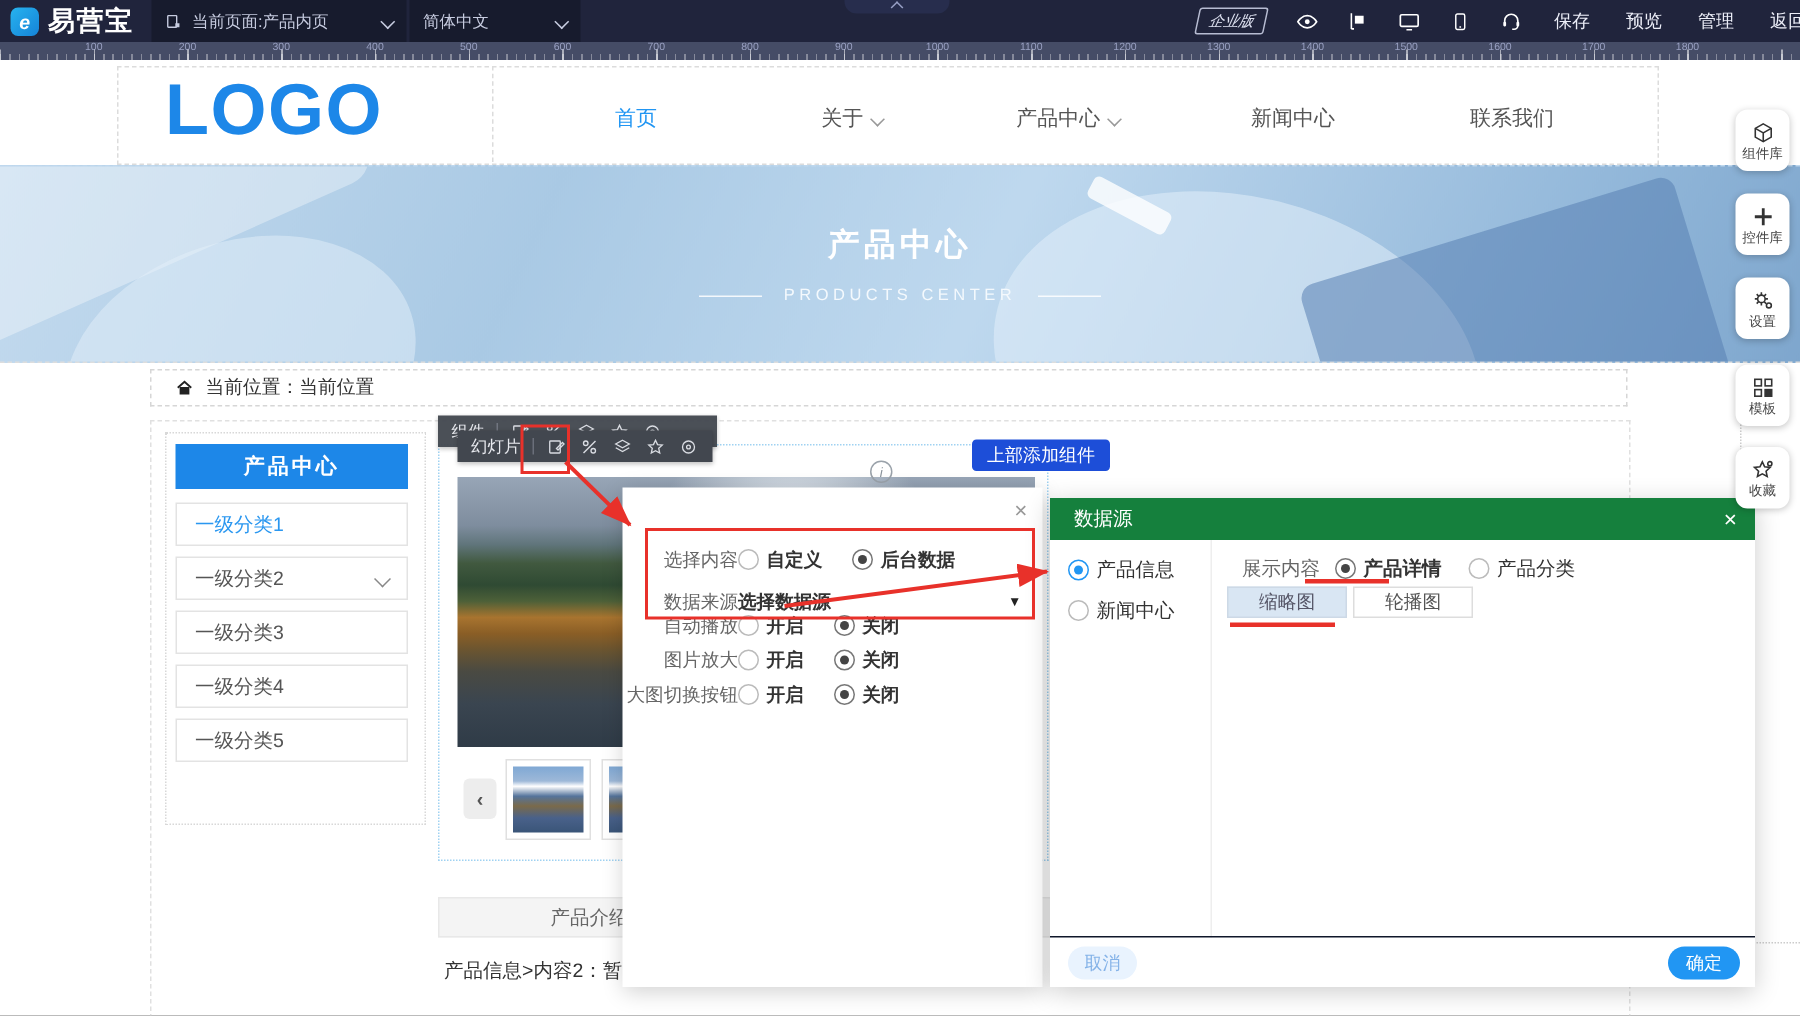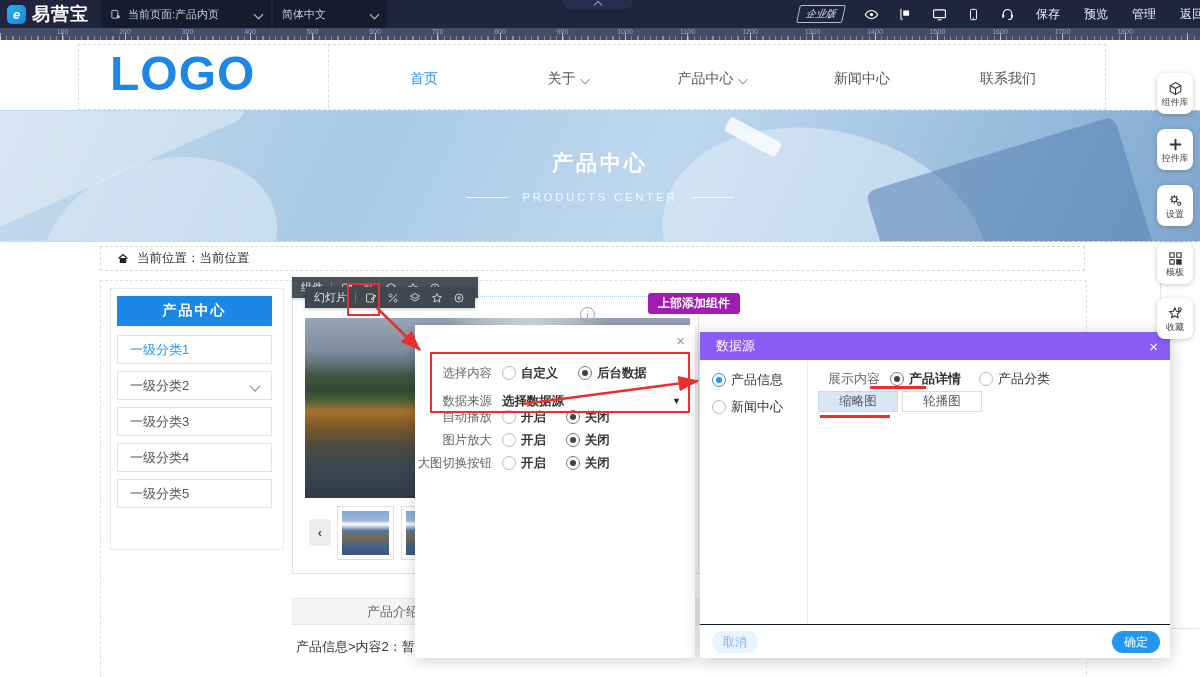--- a/index.html
+++ b/index.html
@@ -86,8 +86,8 @@
   .wtb .ic{width:14px;height:14px;display:flex;align-items:center;justify-content:center;cursor:pointer;}
   .wtb svg{stroke:#d9dce2;fill:none;stroke-width:1.8;}
   .red-box{border:2px solid #e8312a;z-index:31;pointer-events:none;}
-  .add-btn{left:648px;top:293px;width:92px;height:21px;background:#a21caf;border-radius:3px;color:#fff;
-           font-size:12px;display:flex;align-items:center;justify-content:center;cursor:pointer;z-index:6;font-weight:bold;}
+  .add-btn{left:648px;top:293px;width:92px;height:21px;background:#1d4ed8;border-radius:3px;color:#fff;
+           font-size:12px;display:flex;align-items:center;justify-content:center;cursor:pointer;z-index:6;}
   
   .intro-bar{left:292px;top:598px;width:793px;height:27px;background:#f4f4f4;border:1px solid #e8e8e8;box-sizing:border-box;}
   .intro-tab{position:absolute;left:20px;top:0;width:160px;height:25px;display:flex;align-items:center;

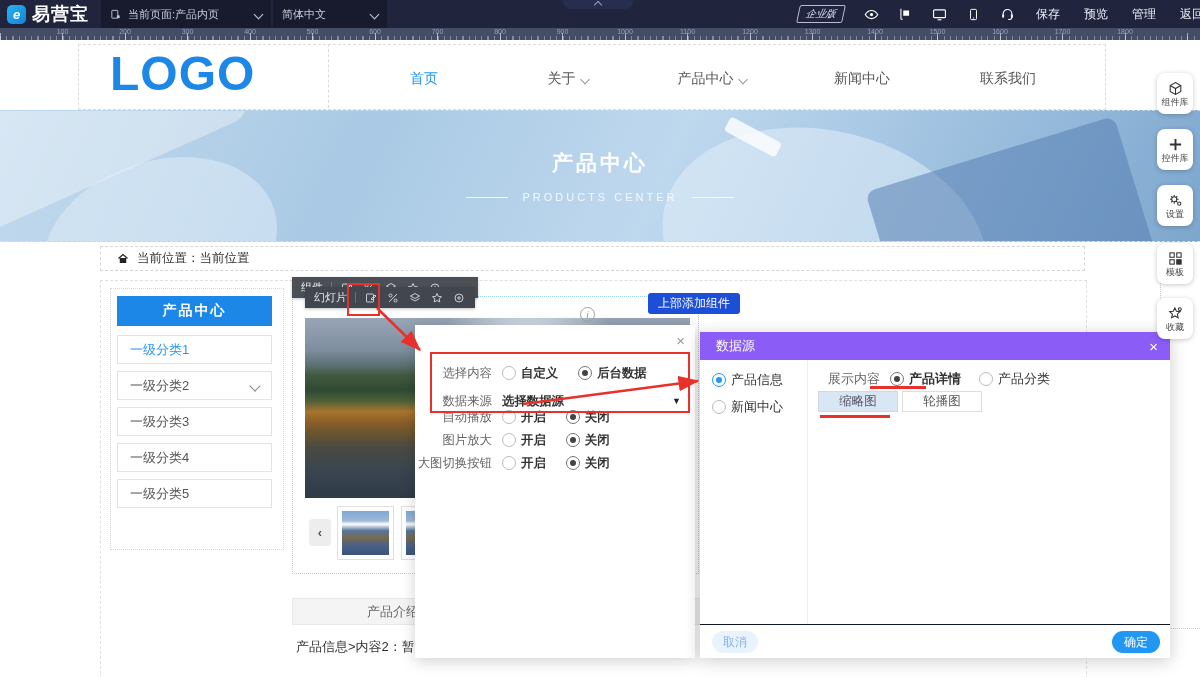--- a/index.html
+++ b/index.html
@@ -112,7 +112,7 @@
   .d1-caret{position:absolute;right:14px;font-size:9px;color:#222;}
   
   .dlg2{left:700px;top:332px;width:470px;height:326px;background:#fff;z-index:22;box-shadow:0 3px 16px rgba(0,0,0,.2);}
-  .dlg2-head{position:absolute;left:0;top:0;width:100%;height:28px;background:#8b5cf6;color:#fff;
+  .dlg2-head{position:absolute;left:0;top:0;width:100%;height:28px;background:#15803d;color:#fff;
              display:flex;align-items:center;font-size:13px;padding-left:16px;box-sizing:border-box;}
   .dlg2-head .dlg-x{color:#fff;right:12px;top:7px;}
   .dlg2-div{position:absolute;left:107px;top:28px;bottom:33px;border-left:1px solid #eee;}

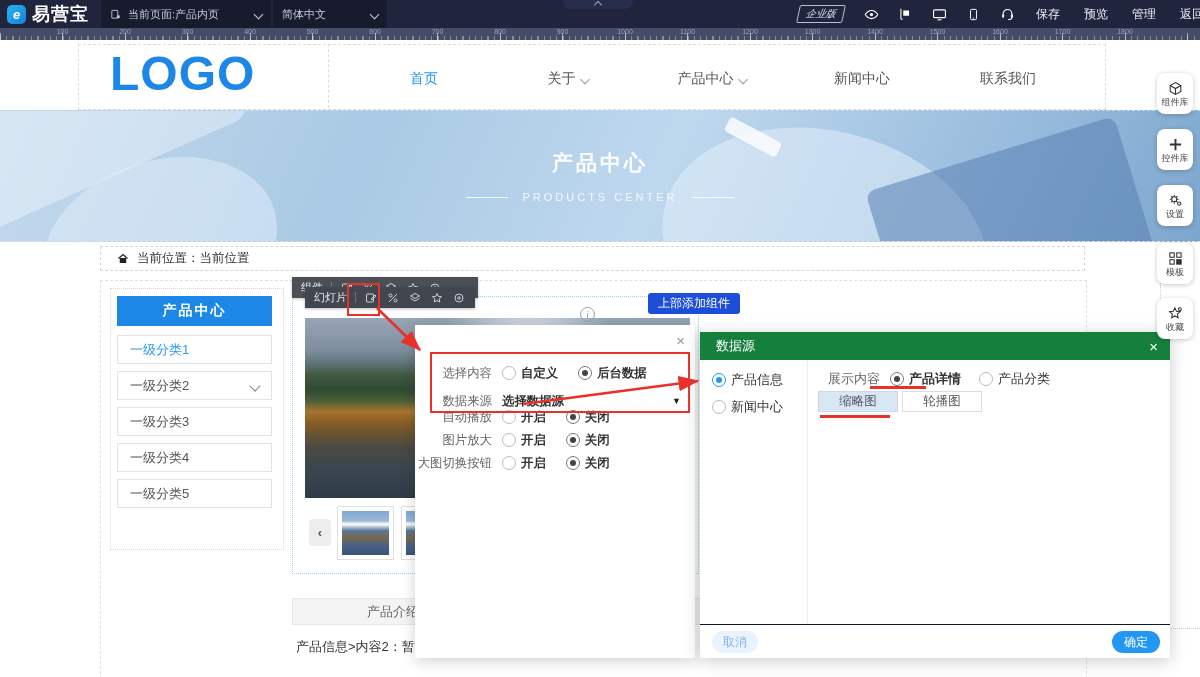--- a/index.html
+++ b/index.html
@@ -102,7 +102,7 @@
   .dlg1-tab.active{font-weight:bold;border-bottom:2px solid #2196f3;}
   .dlg-x{position:absolute;top:8px;font-size:15px;color:#999;cursor:pointer;line-height:1;}
   .d1-row{position:absolute;left:0;width:100%;height:16px;display:flex;align-items:center;font-size:12.4px;}
-  .d1-label{width:77px;text-align:right;color:#666;margin-right:10px;flex:none;}
+  .d1-label{width:77px;text-align:right;color:#666;flex:none;}
   .opt{display:flex;align-items:center;margin-right:20px;color:#333;font-weight:600;cursor:pointer;}
   .radio{width:12px;height:12px;border:1px solid #bbb;border-radius:50%;margin-right:5px;position:relative;flex:none;background:#fff;}
   .radio.on-dark{border-color:#777;}

